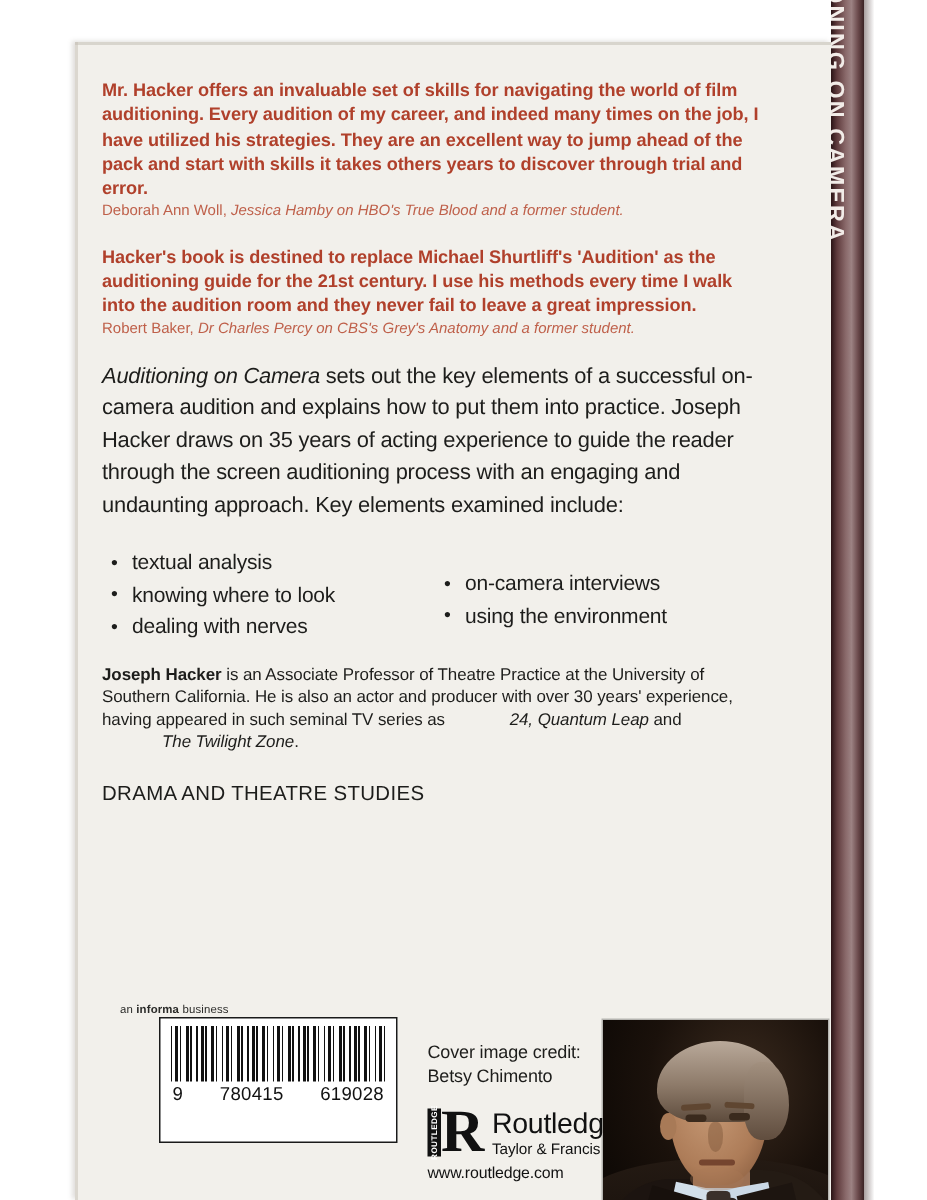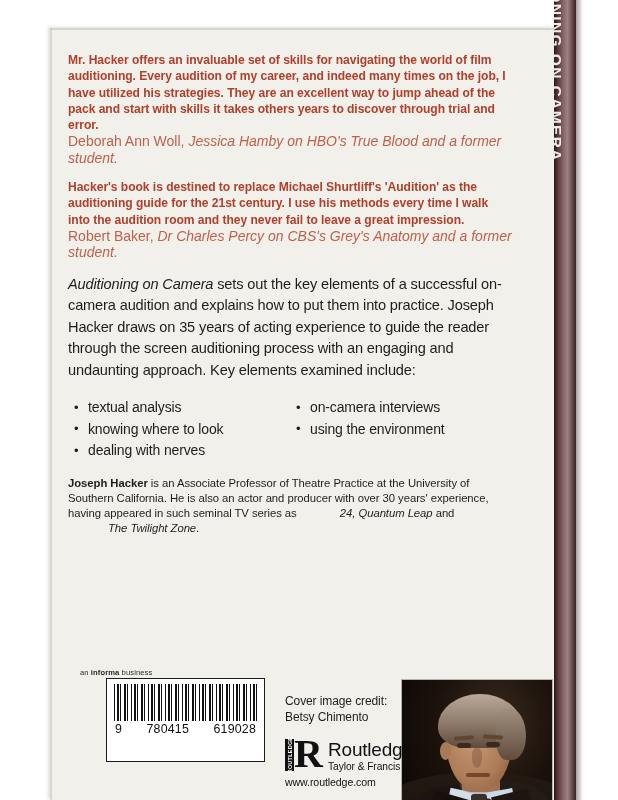--- a/index.html
+++ b/index.html
@@ -95,7 +95,7 @@
   }
   .blurb-attrib {
     color: #bf604a;
-    font-size: 14px;
+    font-size: 10px;
     line-height: 16.3px;
     font-weight: 400;
     margin: 0 0 0 0;

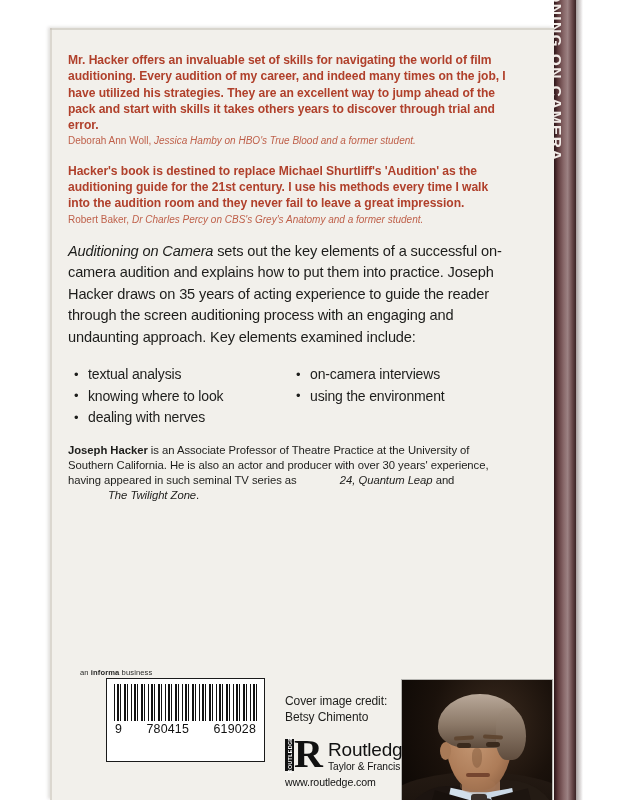--- a/index.html
+++ b/index.html
@@ -120,7 +120,7 @@
     margin: 2px 0 14px 0;
   }
   .bullet-col { width: 50%; }
-  .bullet-col.col2 { width: 50%; }
+  .bullet-col.col2 { width: 50%; margin-top: 14px; }
   .bullet-row {
     position: relative;
     color: #1d1d1b;

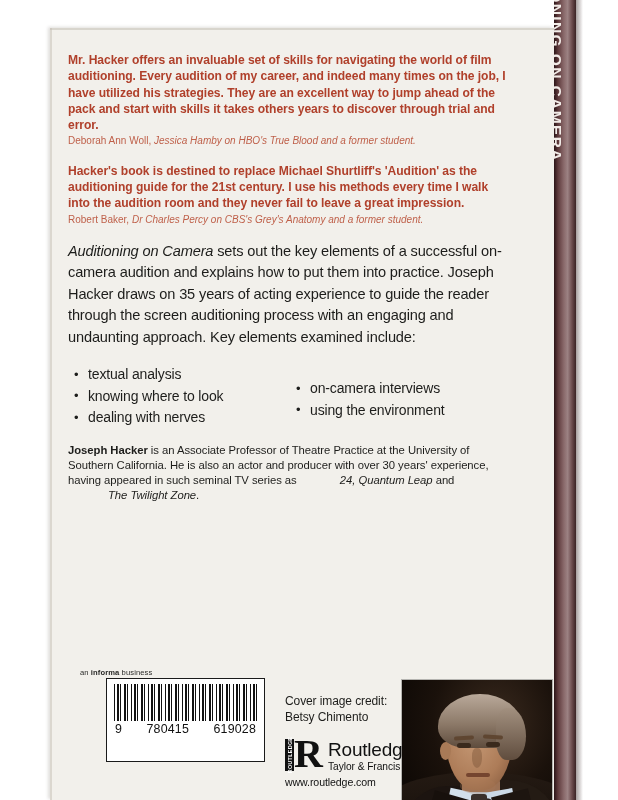--- a/index.html
+++ b/index.html
@@ -464,6 +464,7 @@
 
       <p id="bio"><span class="nm">Joseph Hacker</span><span> is an Associate Professor of Theatre Practice at the University of Southern California. He is also an actor and producer with over 30 years' experience, having appeared in such seminal TV series as </span><span class="em">24, Quantum Leap</span><span> and </span><span class="em">The Twilight Zone</span><span>.</span></p>
 
+      <div id="series">DRAMA AND THEATRE STUDIES</div>
     </div>
 
     <div id="bottom">

